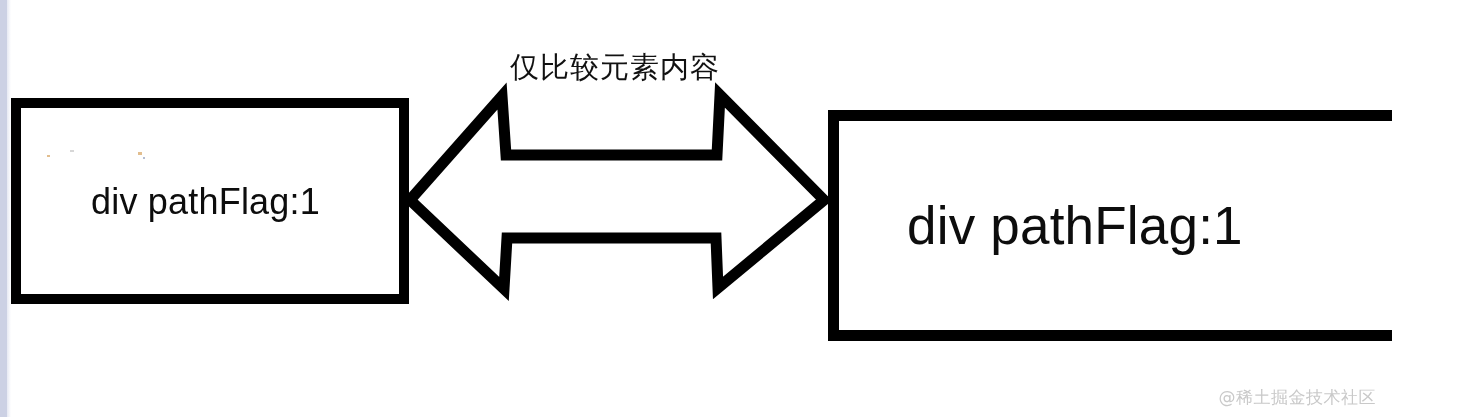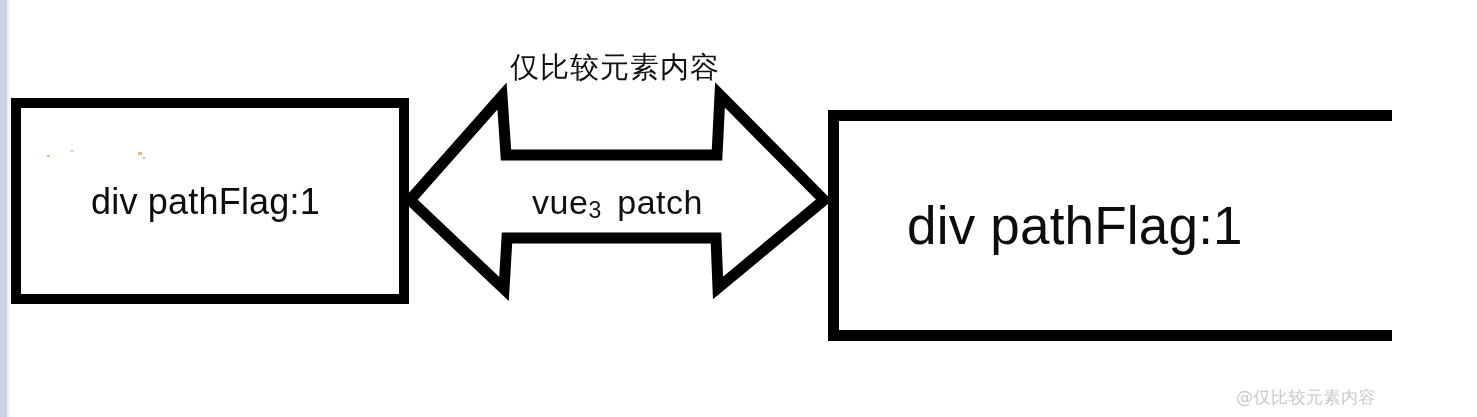--- a/index.html
+++ b/index.html
@@ -204,9 +204,6 @@
     </svg>
   </div>
 
-  <div id="arrow-caption">
-    <span class="caption-text"><span>vue</span><span class="sub">3</span><span class="caption-gap"></span><span>patch</span></span>
-  </div>
 
   <div class="node-box" id="box-right">
     <span class="node-label">div pathFlag:1</span>

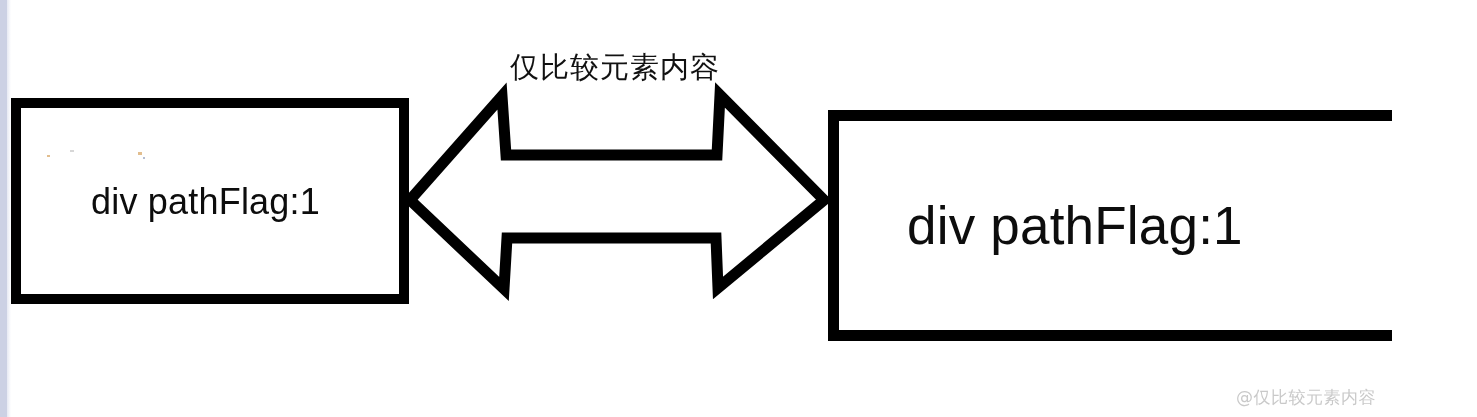--- a/index.html
+++ b/index.html
@@ -209,7 +209,7 @@
     <span class="node-label">div pathFlag:1</span>
   </div>
 
-  <div id="watermark">@仅比较元素内容</div>
+  <div id="watermark">@稀土掘金技术社区</div>
 
 </div>
 

